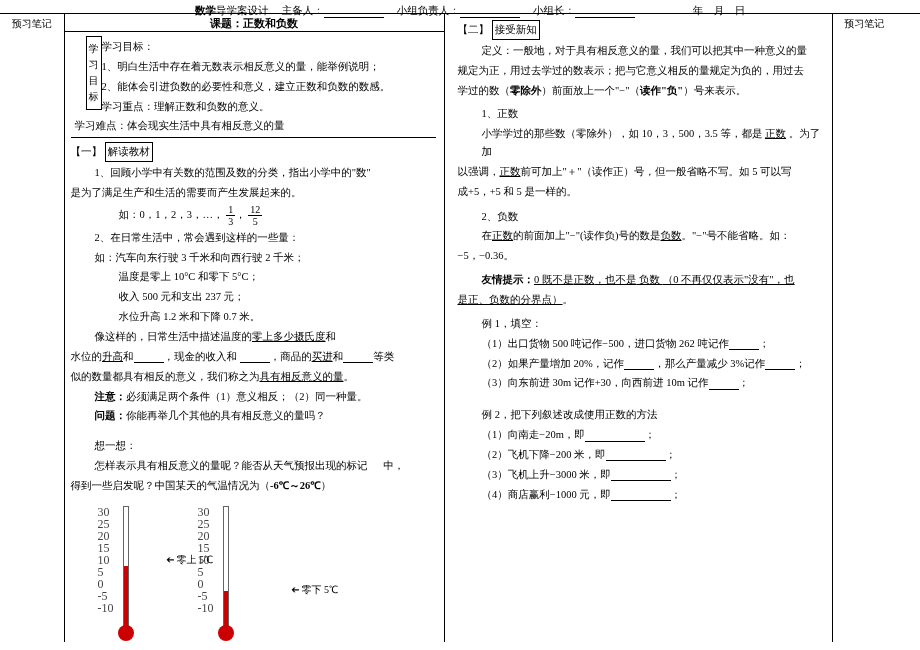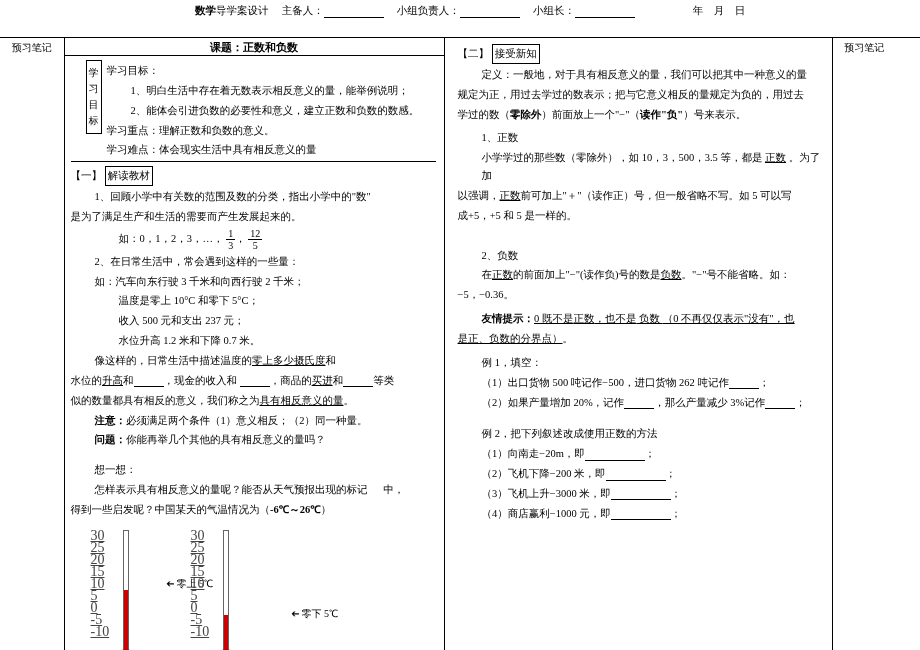--- a/index.html
+++ b/index.html
@@ -13,7 +13,7 @@
     line-height: 1.5;
   }
   .header-line {
-    height: 38px;
+    height: 14px;
     padding: 3px 0 0 195px;
     font-size: 10.5px;
     border-bottom: 1px solid #000;

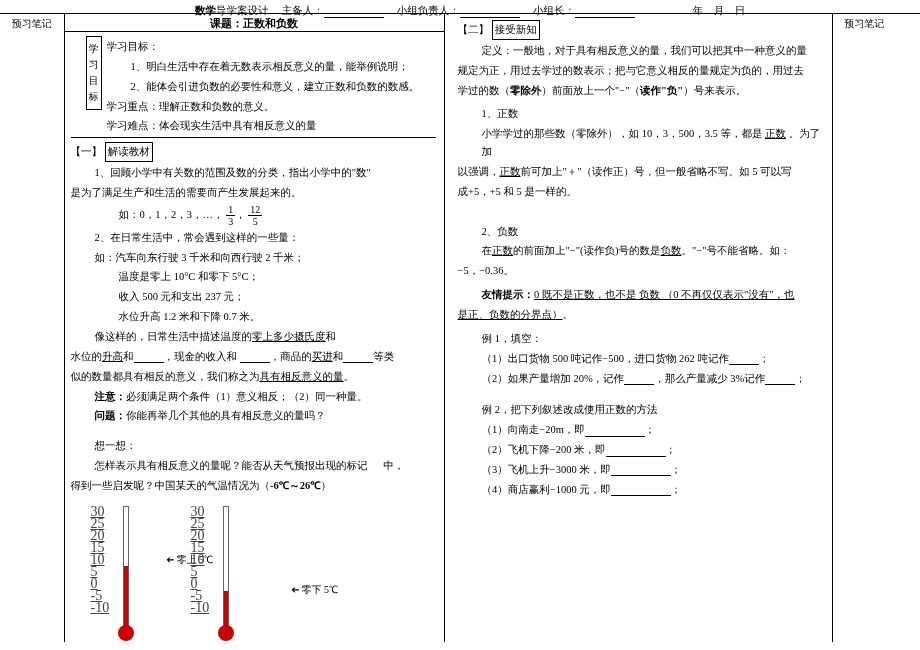--- a/index.html
+++ b/index.html
@@ -60,7 +60,7 @@
     padding: 4px 1px;
     margin-left: 15px;
   }
-  .goal-body { margin-left: 36px; }
+  .goal-body { margin-left: 4px; }
   .boxed { border: 1px solid #000; padding: 0 2px; display: inline-block; }
   .u { text-decoration: underline; }
   .frac { display: inline-block; text-align: center; vertical-align: middle; font-size: 10px; line-height: 1.1; }

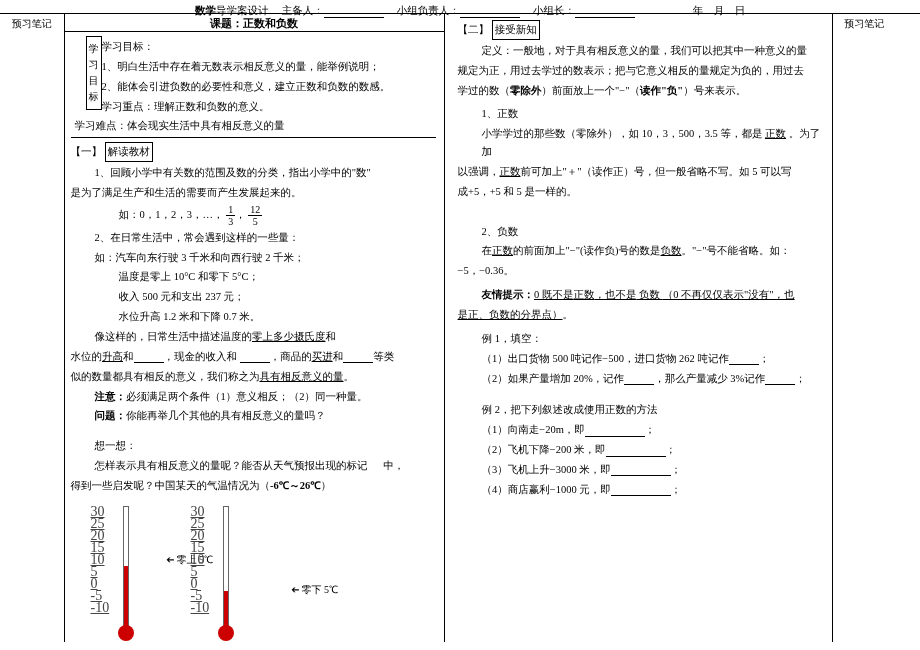--- a/index.html
+++ b/index.html
@@ -222,7 +222,7 @@
         </p>
         <p>成+5，+5 和 5 是一样的。</p>
 
-        <p class="indent" style="margin-top:22px">2、负数</p>
+        <p class="indent" style="margin-top:7px">2、负数</p>
         <p class="indent">
           <span>在</span><span class="u">正数</span><span>的前面加上"−"(读作负)号的数是</span><span class="u">负数</span><span>。"−"号不能省略。如：</span>
         </p>

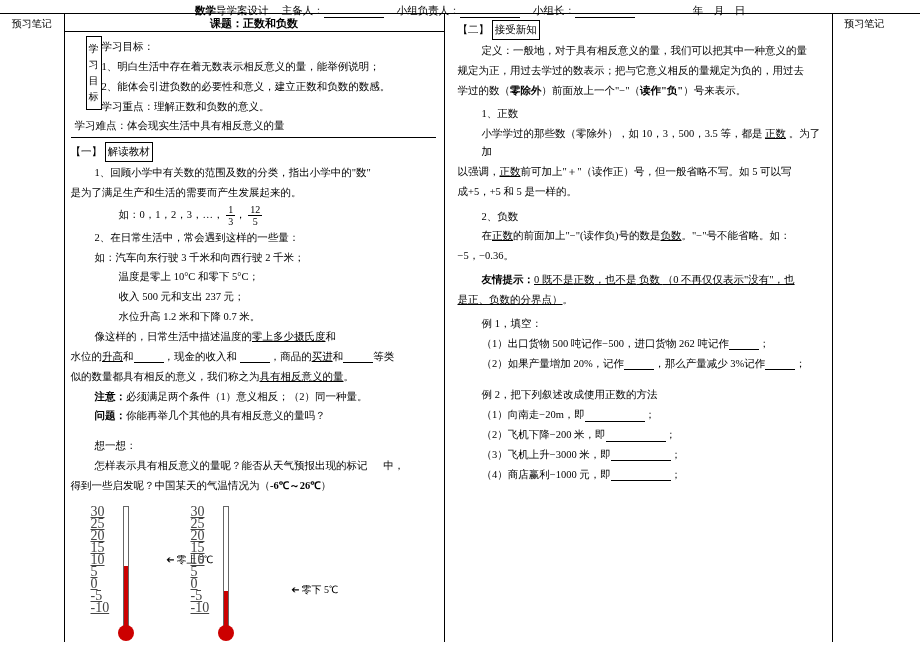--- a/index.html
+++ b/index.html
@@ -236,6 +236,7 @@
         <p class="indent" style="margin-top:6px">例 1，填空：</p>
         <p class="indent"><span>（1）出口货物 500 吨记作−500，进口货物 262 吨记作</span><span class="blank short"></span>；</p>
         <p class="indent"><span>（2）如果产量增加 20%，记作</span><span class="blank short"></span><span>，那么产量减少 3%记作</span><span class="blank short"></span>；</p>
+        <p class="indent"><span>（3）向东前进 30m 记作+30，向西前进 10m 记作</span><span class="blank short"></span>；</p>
 
         <p class="indent" style="margin-top:14px">例 2，把下列叙述改成使用正数的方法</p>
         <p class="indent"><span>（1）向南走−20m，即</span><span class="blank"></span>；</p>

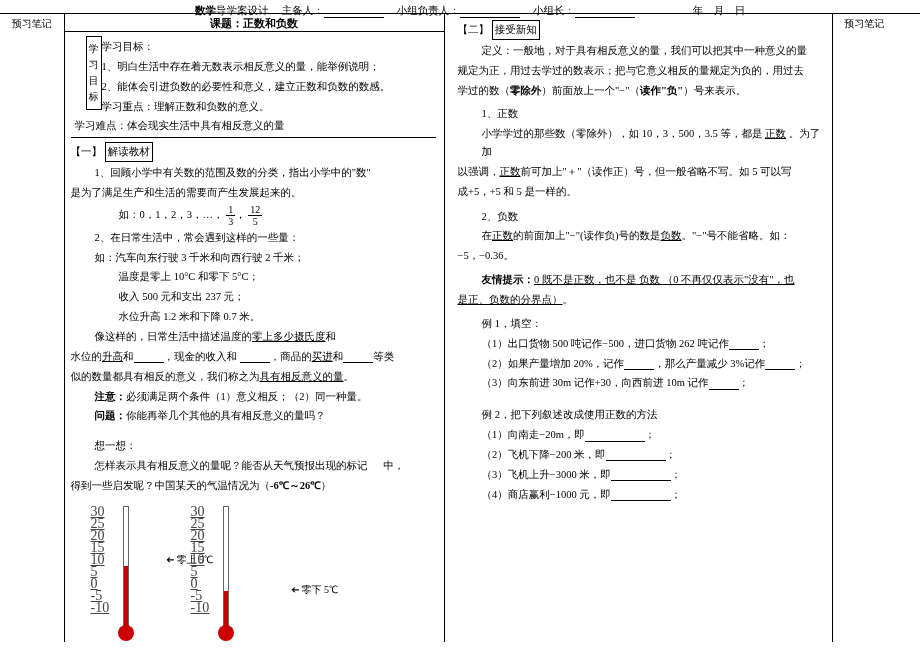--- a/index.html
+++ b/index.html
@@ -69,7 +69,7 @@
   .thermo-wrap { display: flex; gap: 30px; margin: 6px 0 0 20px; position: relative; }
   .thermo { position: relative; width: 70px; height: 160px; }
   .scale { position: absolute; left: 32px; top: 5px; width: 6px; height: 120px; border: 1px solid #666; background: #fff; }
-  .ticks { position: absolute; left: 0; top: 5px; font-size: 14px; color: #444; line-height: 12px; text-decoration: underline; }
+  .ticks { position: absolute; left: 7px; top: 5px; font-size: 12px; color: #444; line-height: 12px; }
   .ticks div { height: 12px; }
   .bulb { position: absolute; left: 27px; bottom: 20px; width: 16px; height: 16px; border-radius: 50%; background: #c00; }
   .hg { position: absolute; left: 33px; width: 4px; background: #c00; bottom: 35px; }

